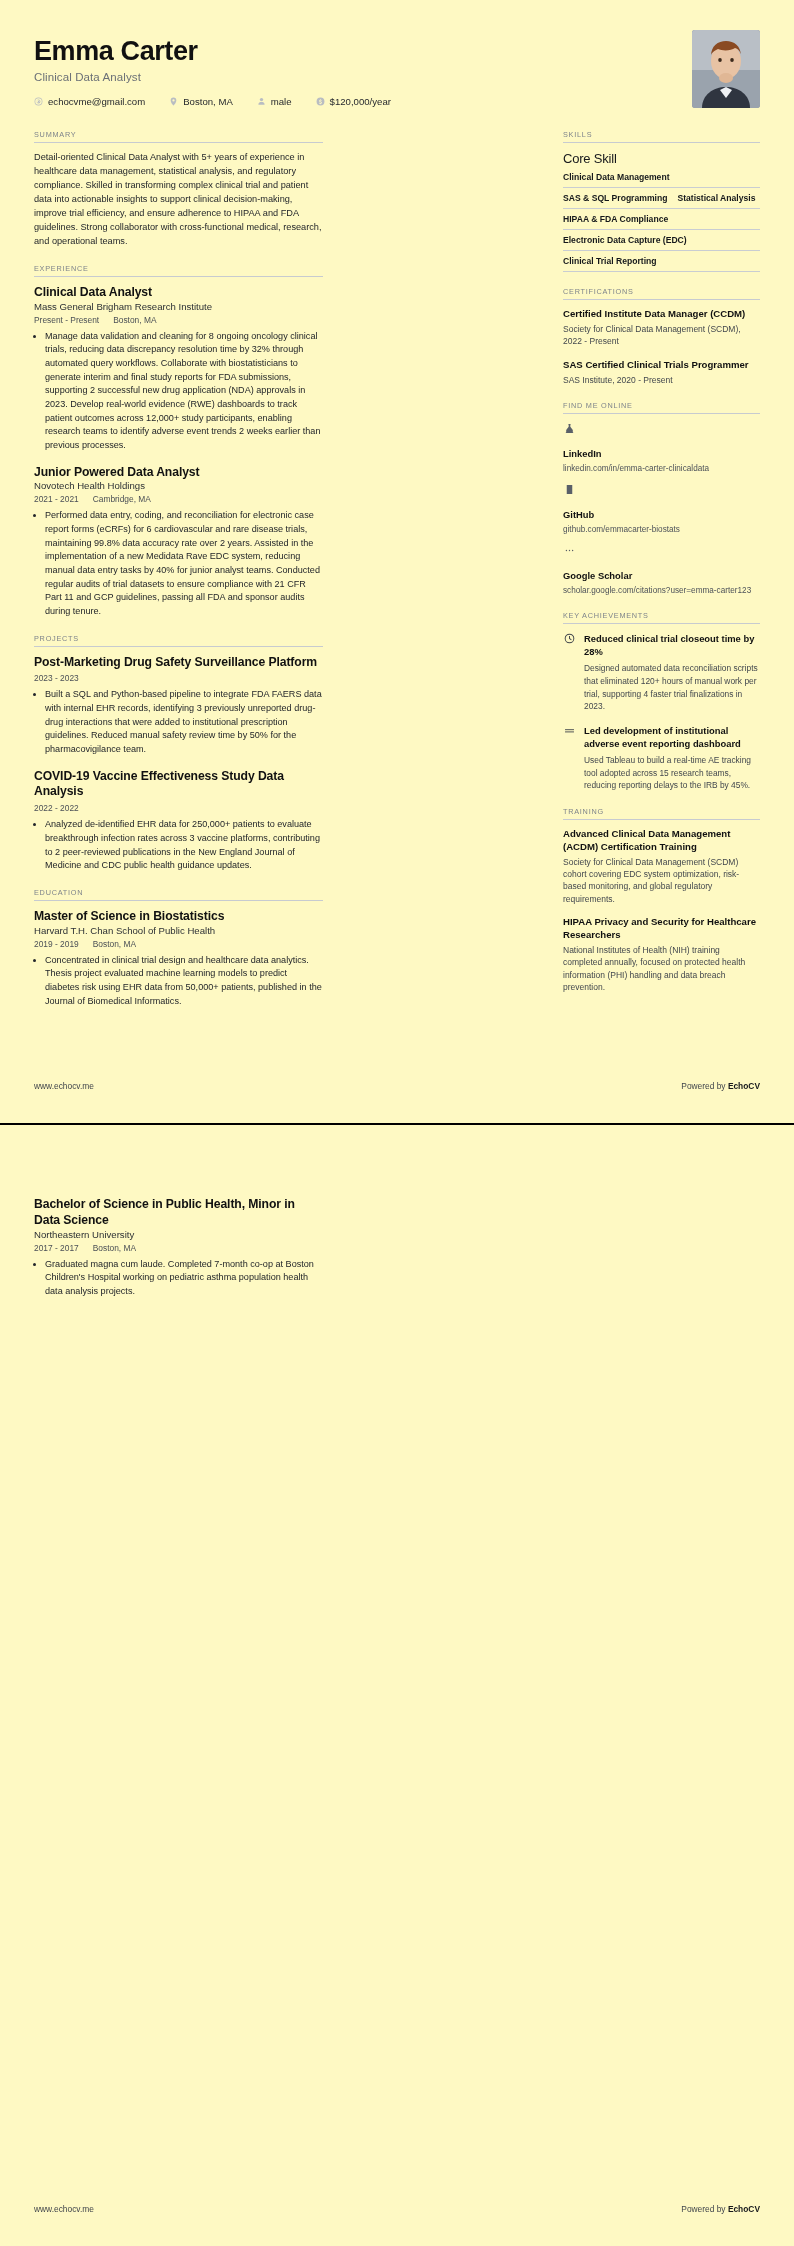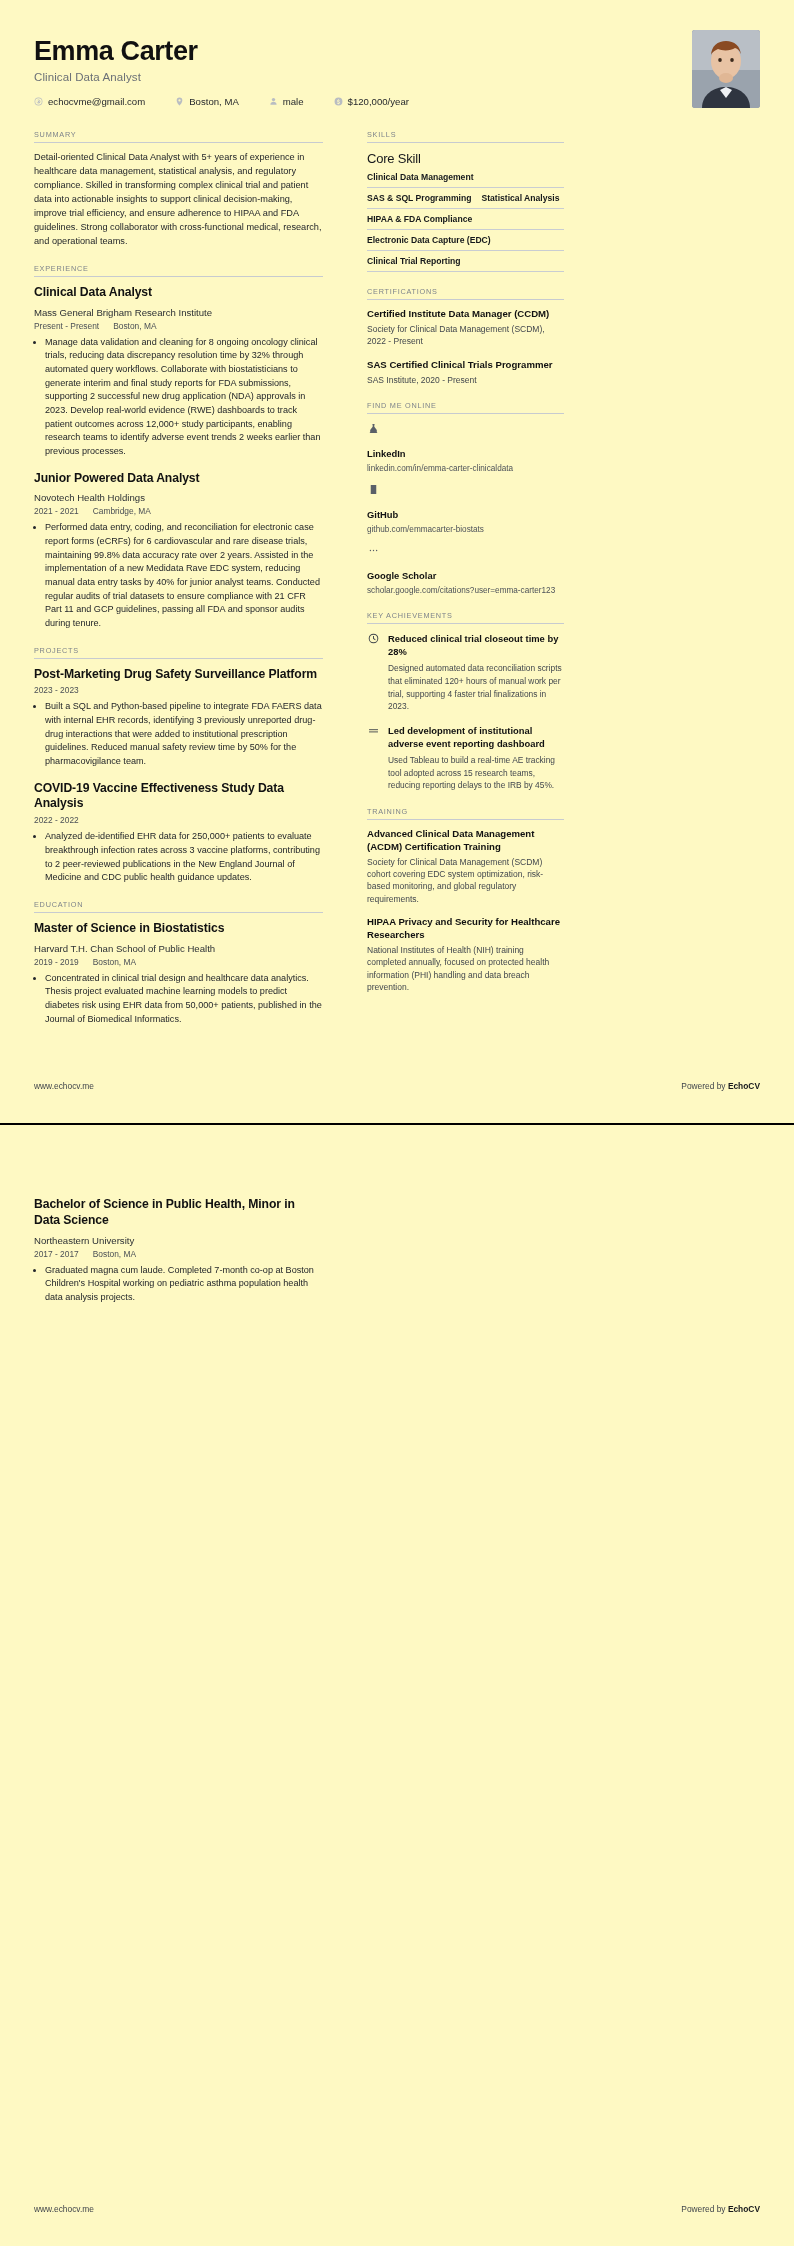--- a/index.html
+++ b/index.html
@@ -27,7 +27,7 @@
     color: #111; line-height: 1.15;
   }
   .role { font-size: 11.5px; color: #6b7076; margin-top: 4px; letter-spacing: 0.1px; }
-  .contact-row { display: flex; align-items: flex-start; gap: 30px; margin-top: 13px; flex-wrap: wrap; }
+  .contact-row { display: flex; align-items: flex-start; gap: 24px; margin-top: 13px; flex-wrap: wrap; }
   .contact-item { display: flex; align-items: center; gap: 5px; font-size: 9.6px; color: #26292d; }
   .ci-icon { width: 9px; height: 9px; flex: 0 0 9px; color: #b9bdc2; display:inline-block; }
   .ci-icon svg { display:block; width: 9px; height: 9px; fill: #b9bdc2; }

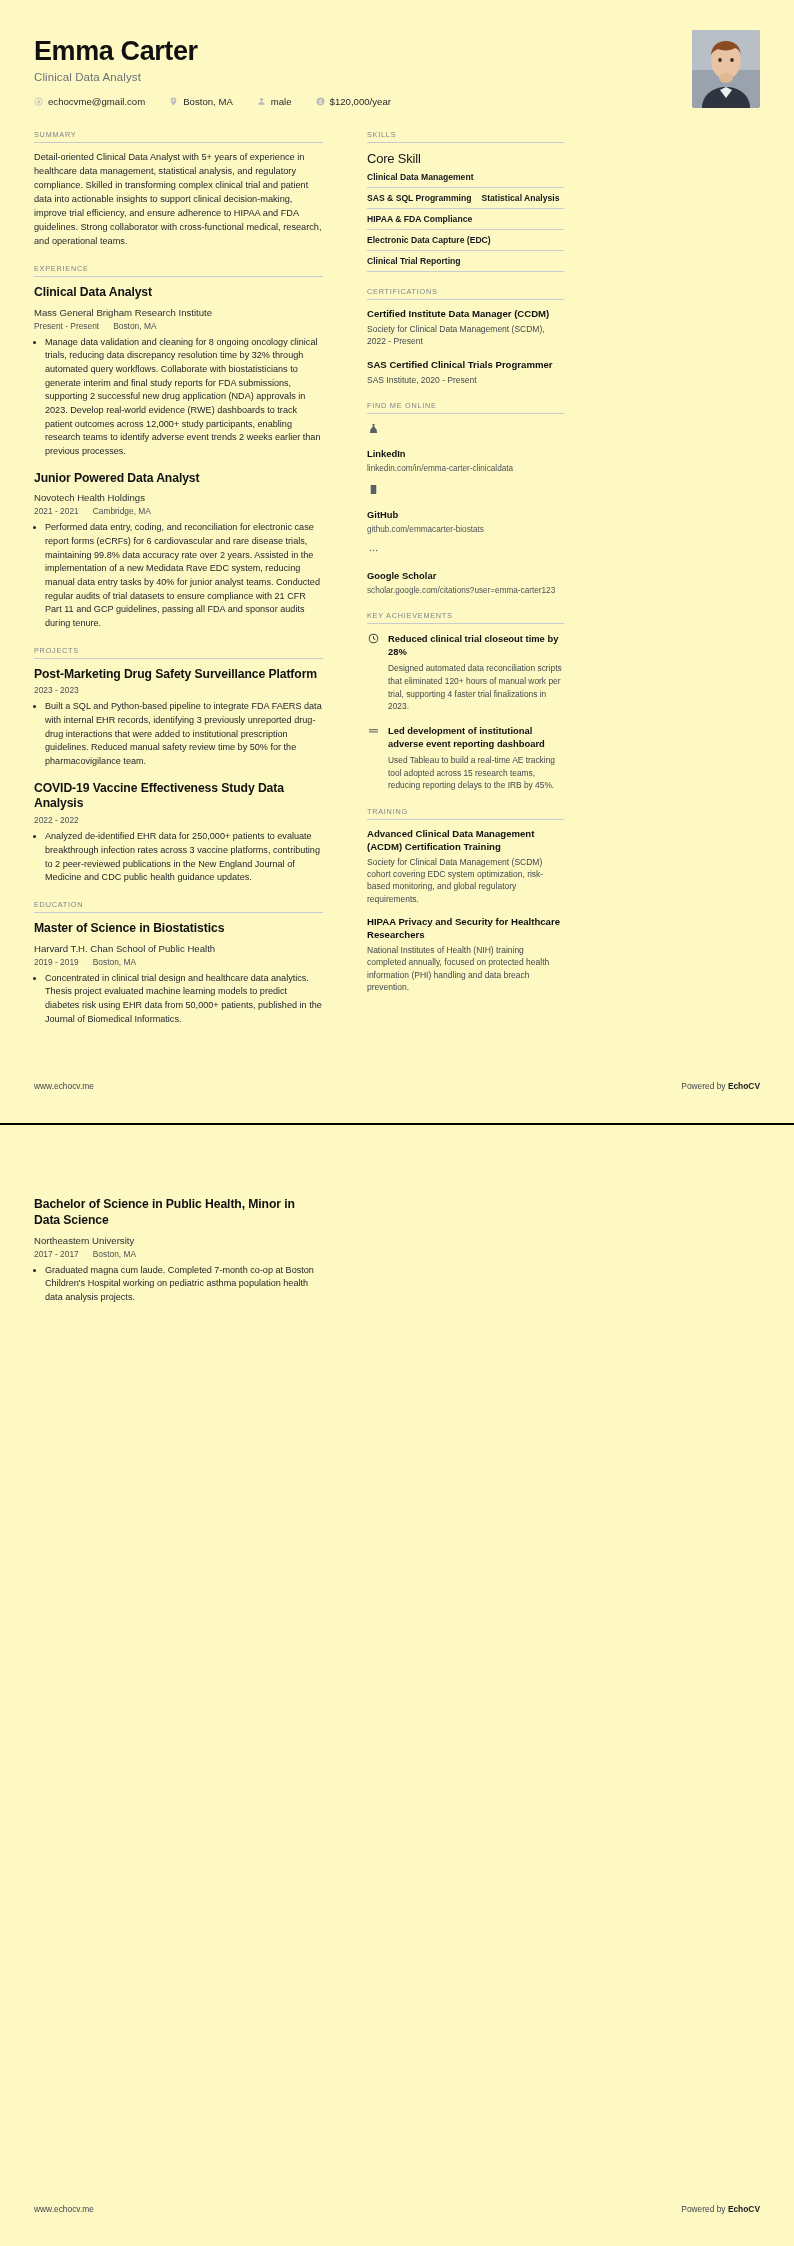--- a/index.html
+++ b/index.html
@@ -38,7 +38,7 @@
   .photo svg { display:block; width: 100%; height: 100%; }
 
   
-  .cols { display: flex; gap: 44px; margin-top: 22px; align-items: flex-start; }
+  .cols { display: flex; gap: 26px; margin-top: 22px; align-items: flex-start; justify-content: space-between; }
   .col-main { width: 289px; flex: 0 0 289px; }
   .col-side { width: 197px; flex: 0 0 197px; }
 

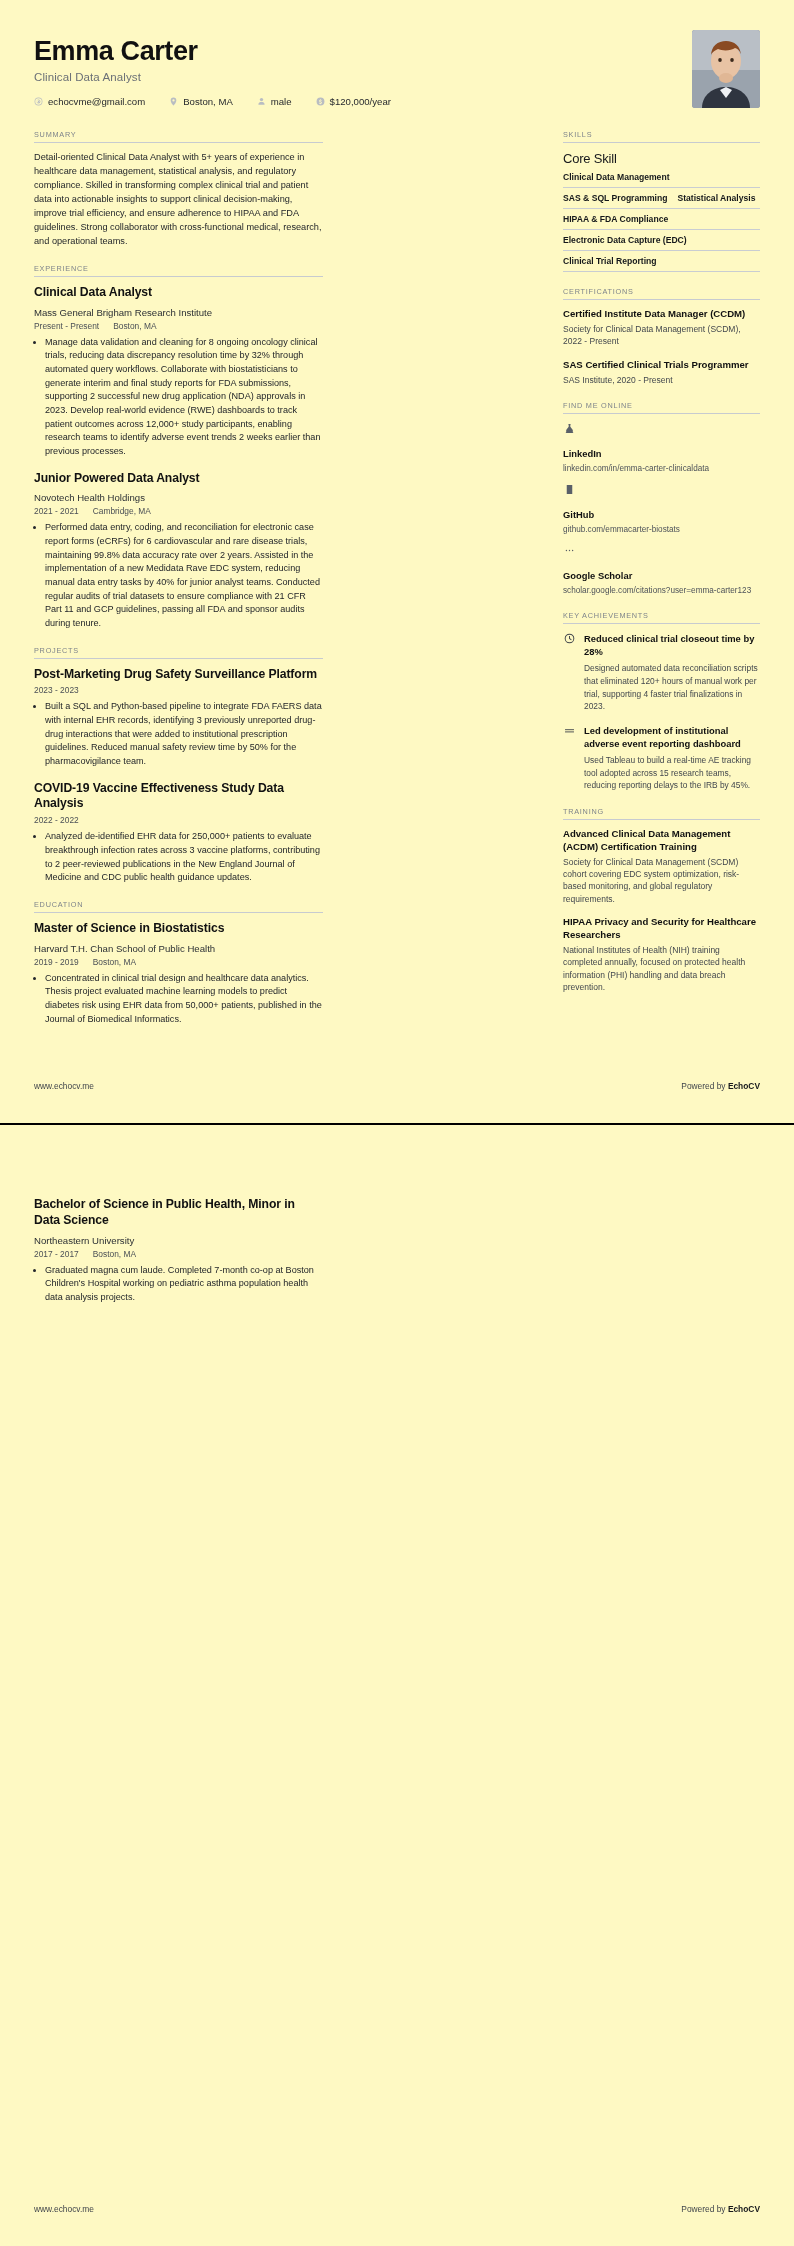--- a/index.html
+++ b/index.html
@@ -53,7 +53,7 @@
 
   .entry { margin-bottom: 12px; }
   .entry-title { font-size: 12.2px; font-weight: 700; color: #111; letter-spacing: -0.1px; line-height:1.3;}
-  .entry-org { font-size: 9.6px; color: #2c3034; margin-top: 6px; }
+  .entry-org { font-size: 9.6px; color: #2c3034; margin-top: 0; }
   .entry-meta { display: flex; gap: 14px; margin-top: 3px; font-size: 8.4px; color: #4b5056; }
   ul.bullets { margin: 5px 0 0 11px; }
   ul.bullets li { font-size: 9.1px; line-height: 1.5; color: #23262a; margin-bottom: 3px; }

